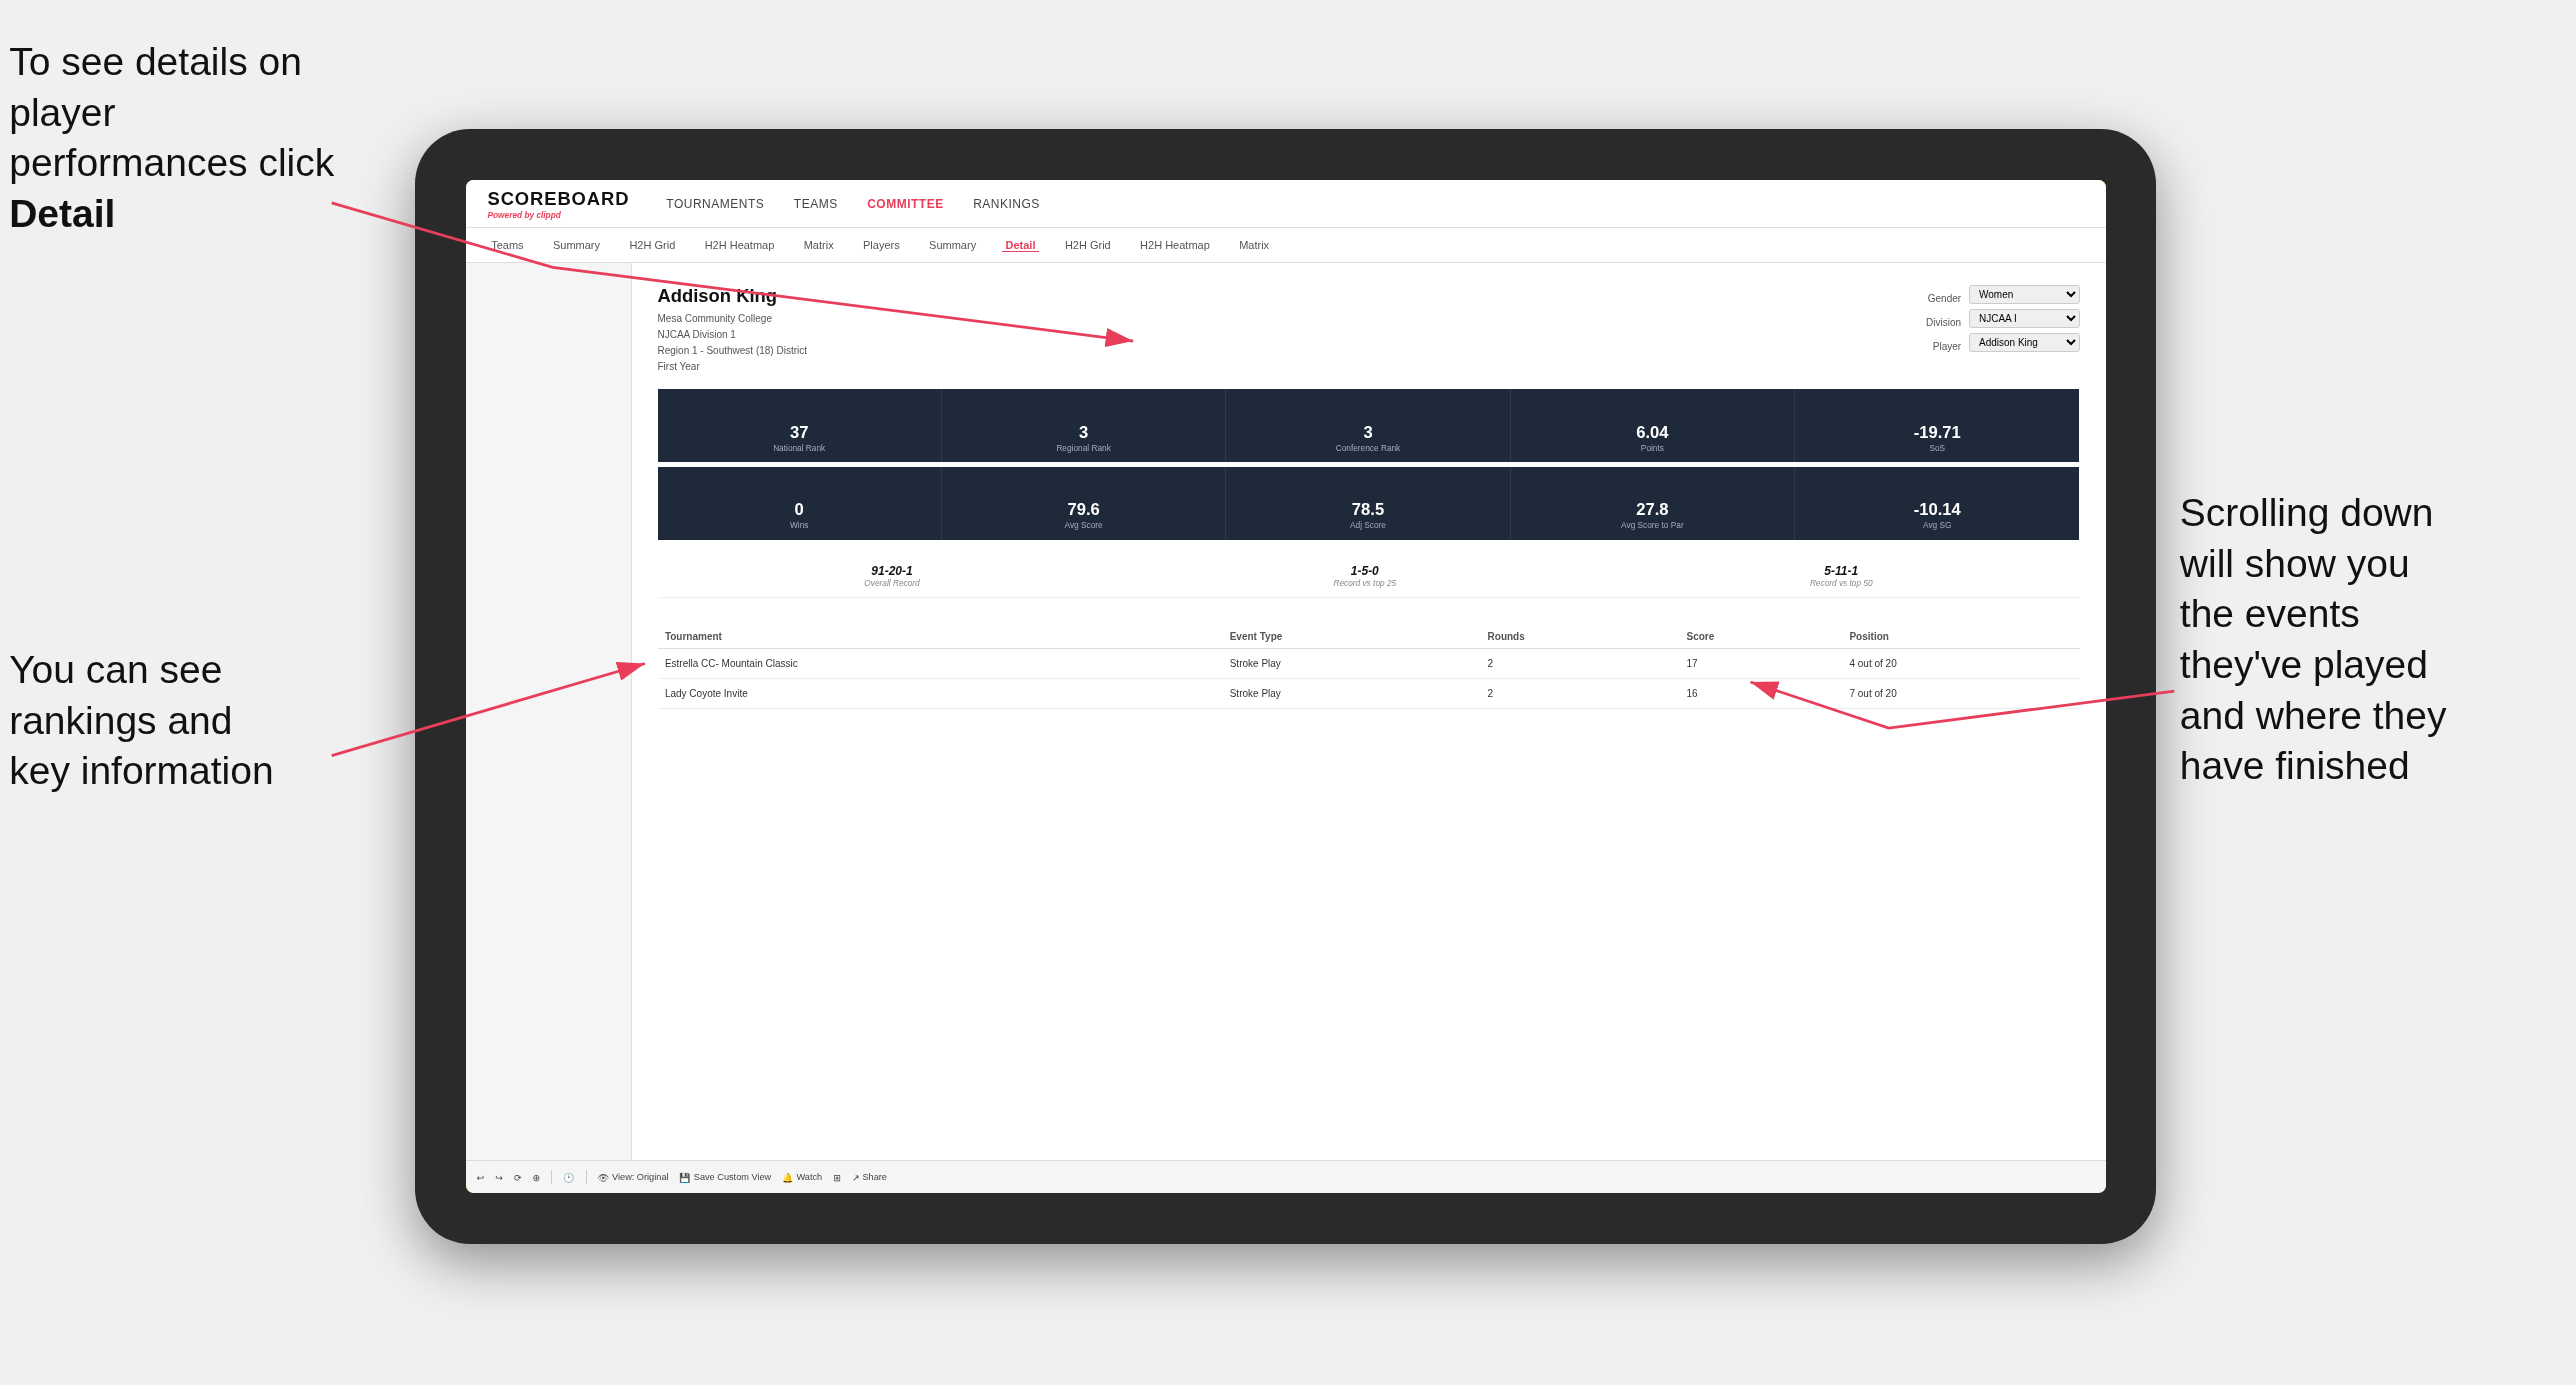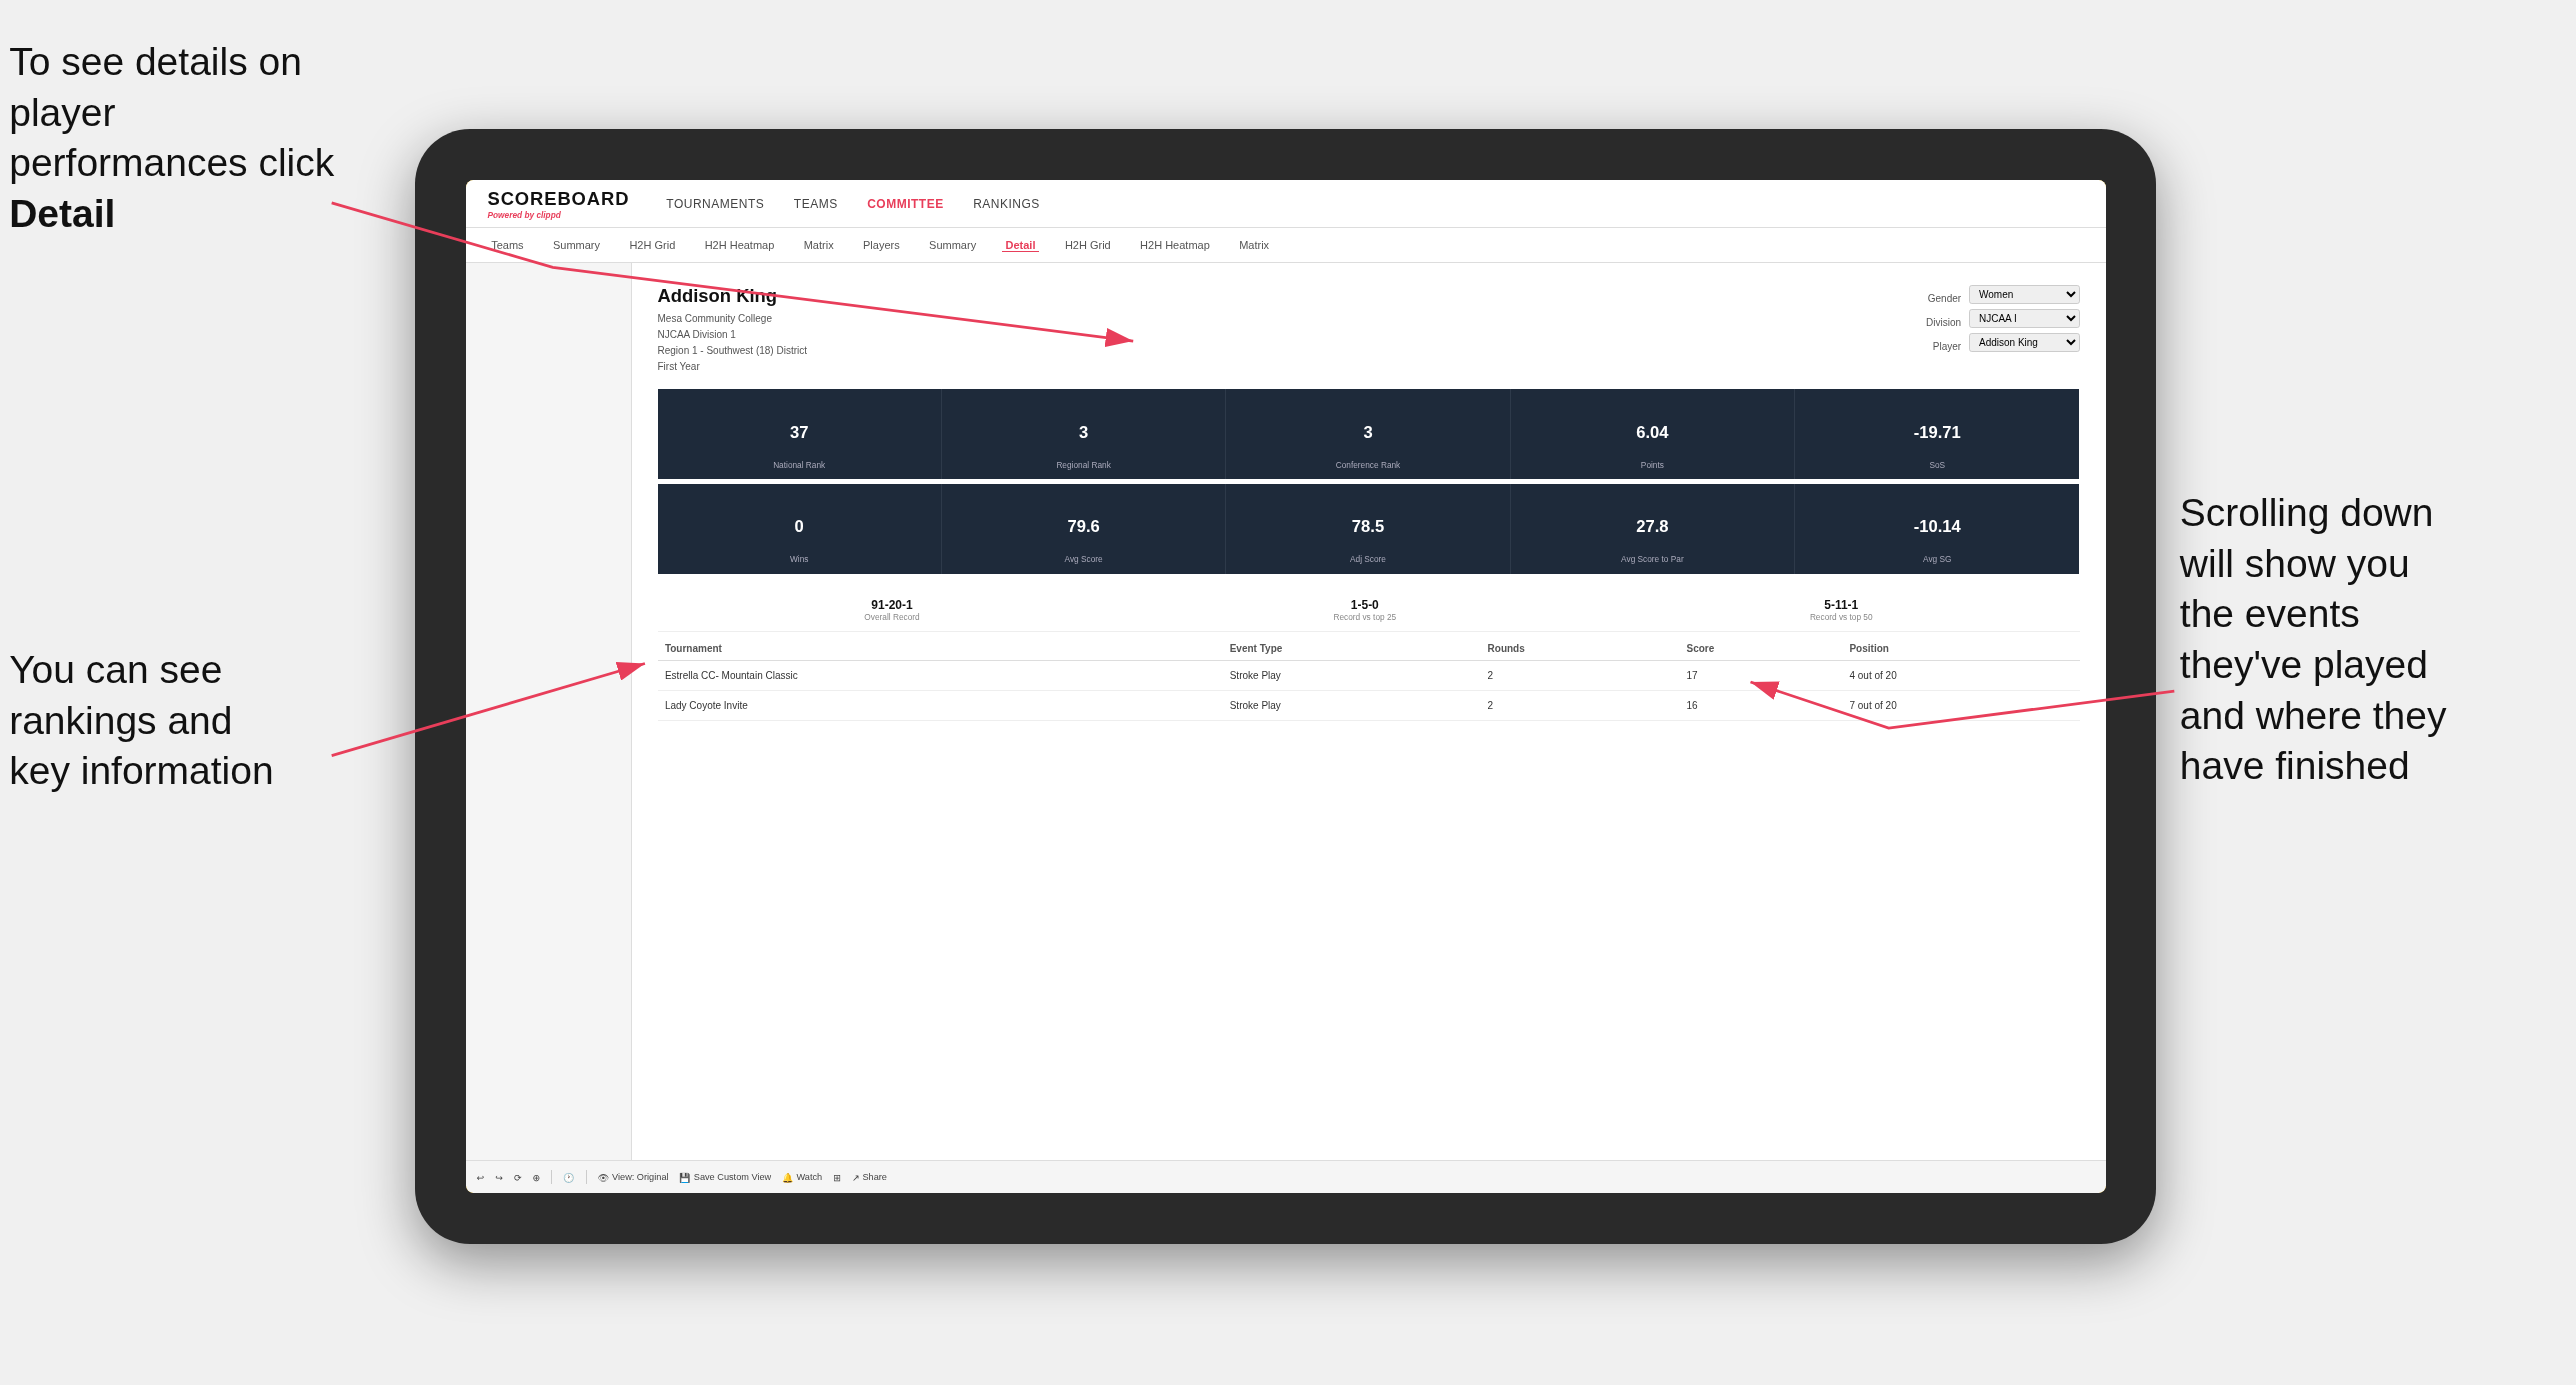--- a/index.html
+++ b/index.html
@@ -224,7 +224,7 @@
       font-size: 8.3px;
       color: #aab;
       display: block;
-      margin-top: 17px;
+      margin-top: 0;
     }
 
     

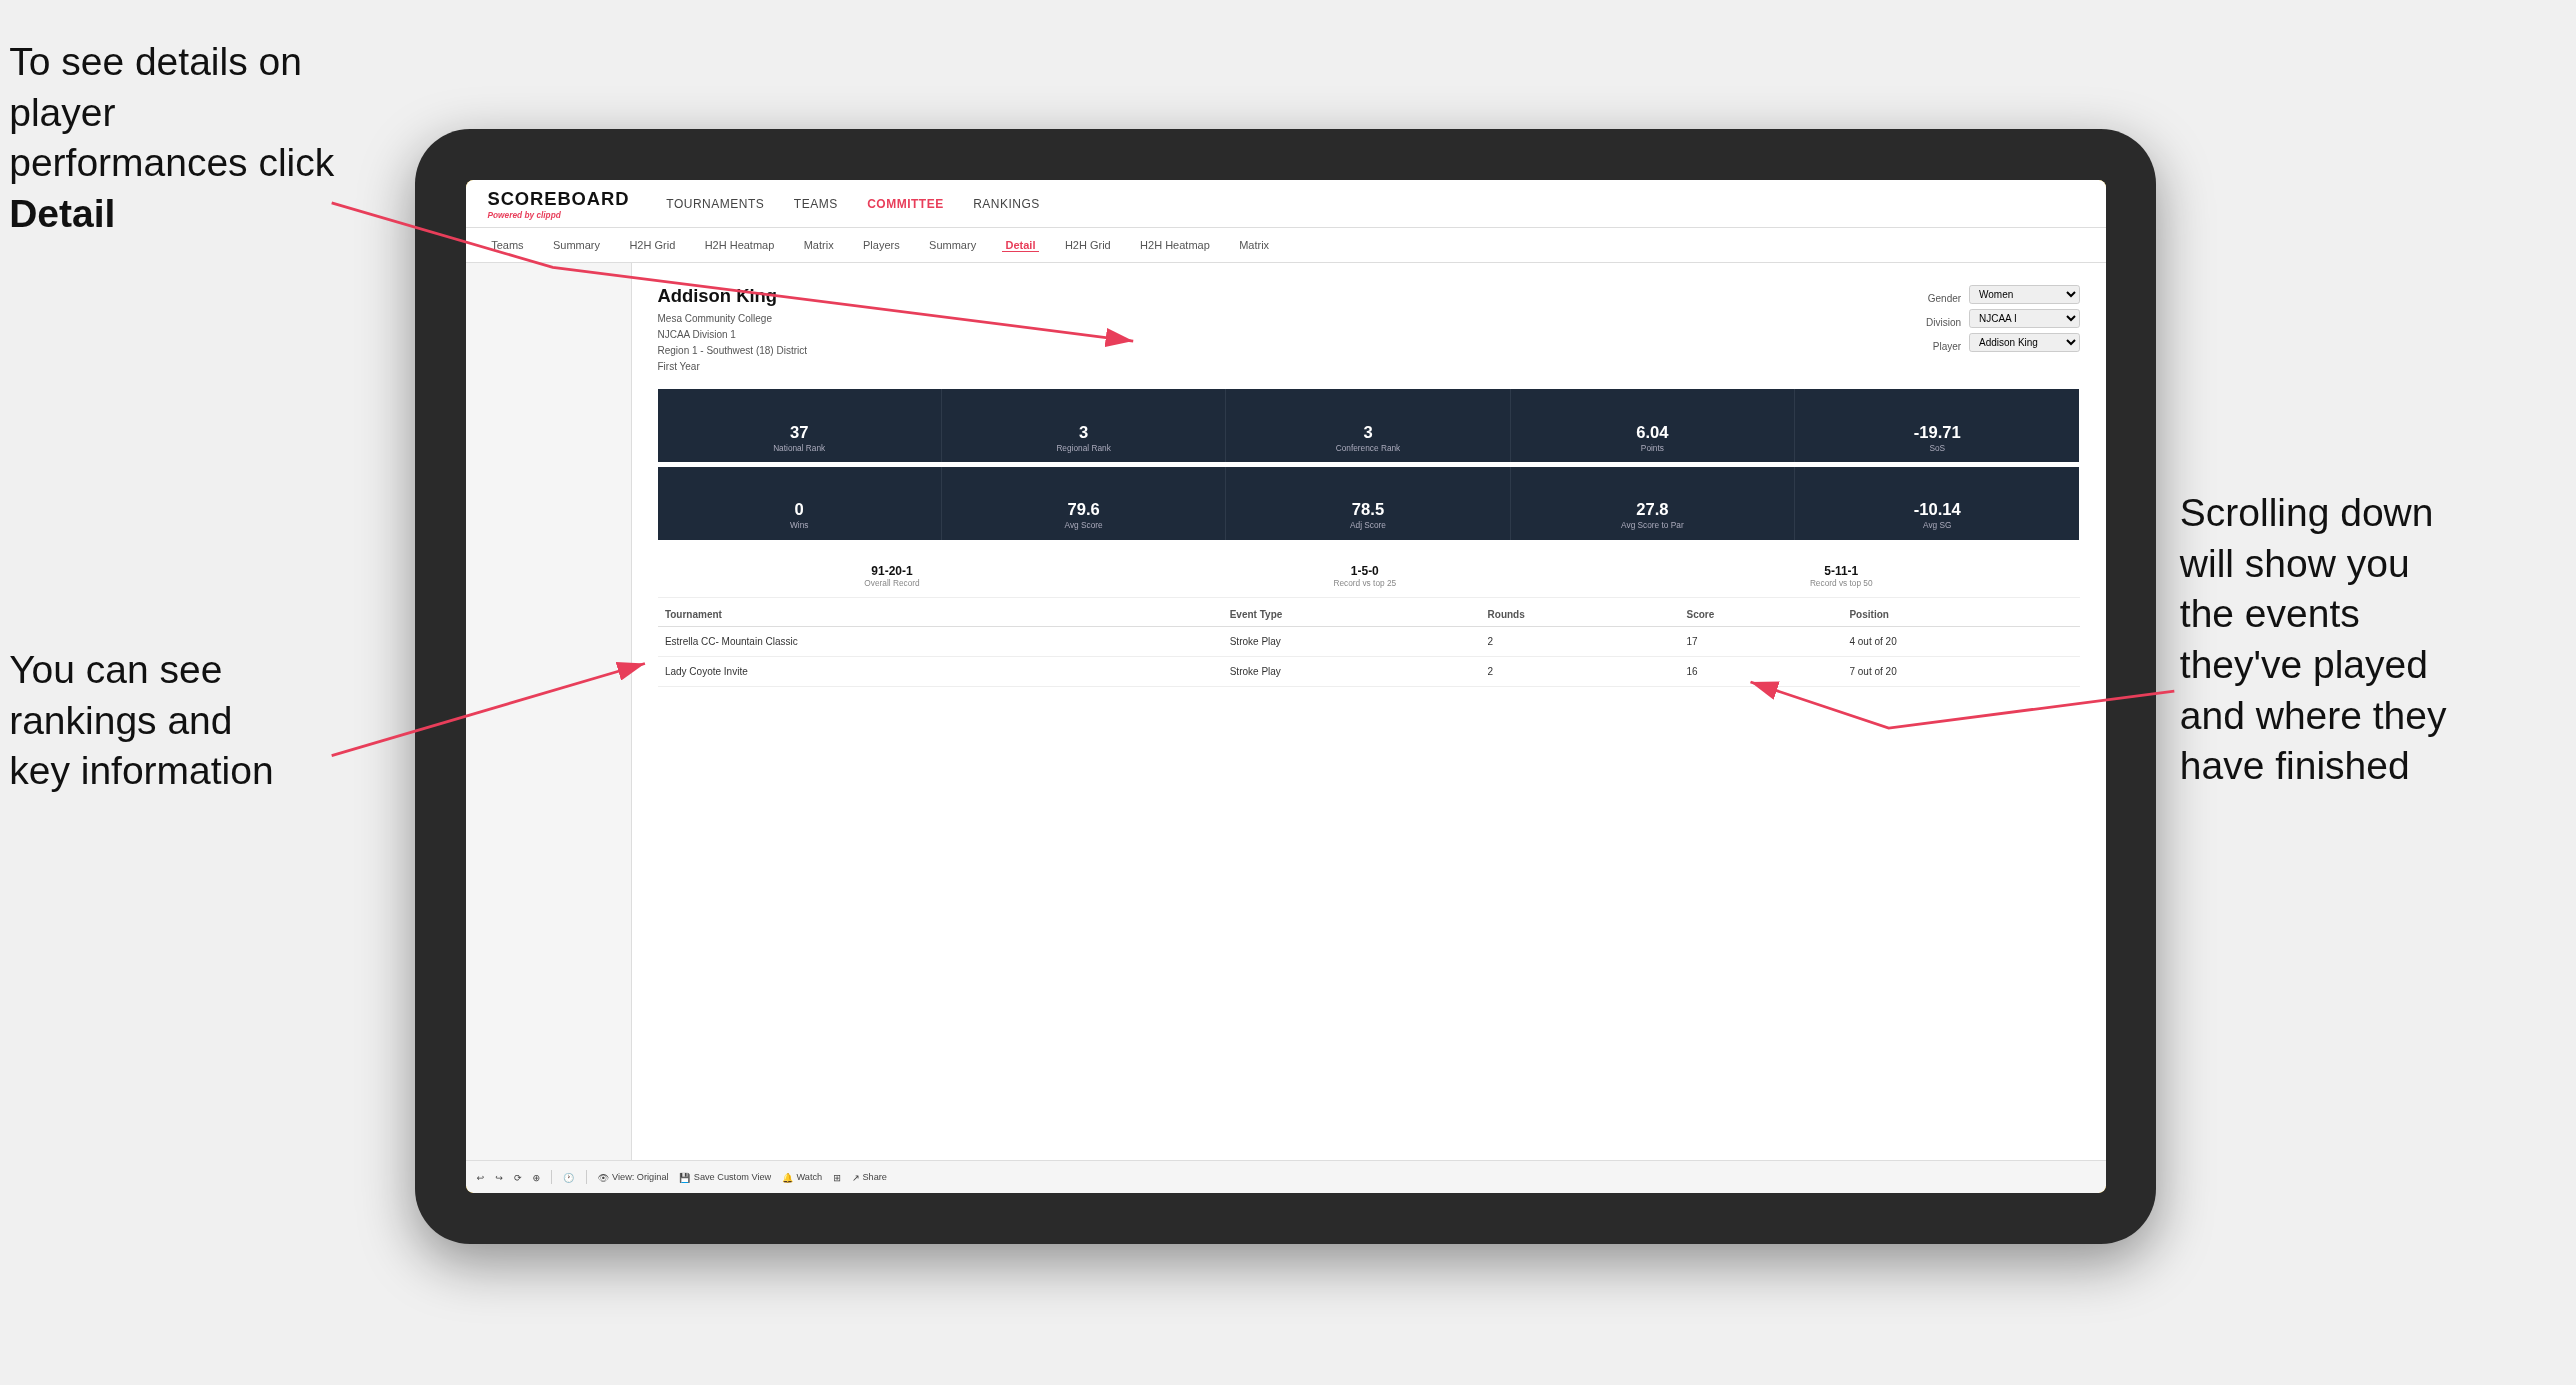--- a/index.html
+++ b/index.html
@@ -231,10 +231,11 @@
     .records-row {
       display: flex;
       gap: 0;
-      margin-bottom: 6px;
+      margin-bottom: 28px;
       justify-content: space-around;
       padding: 9.2px 0;
       border-bottom: 0.9px solid #eee;
+      font-style: italic;
     }
     .record-item {
       text-align: center;

